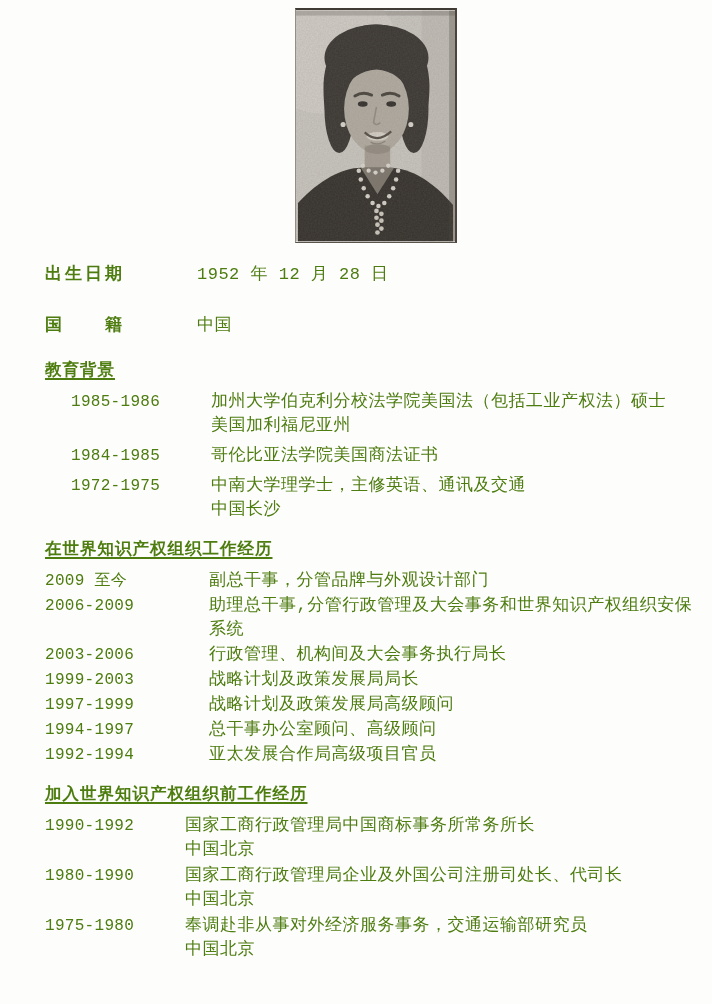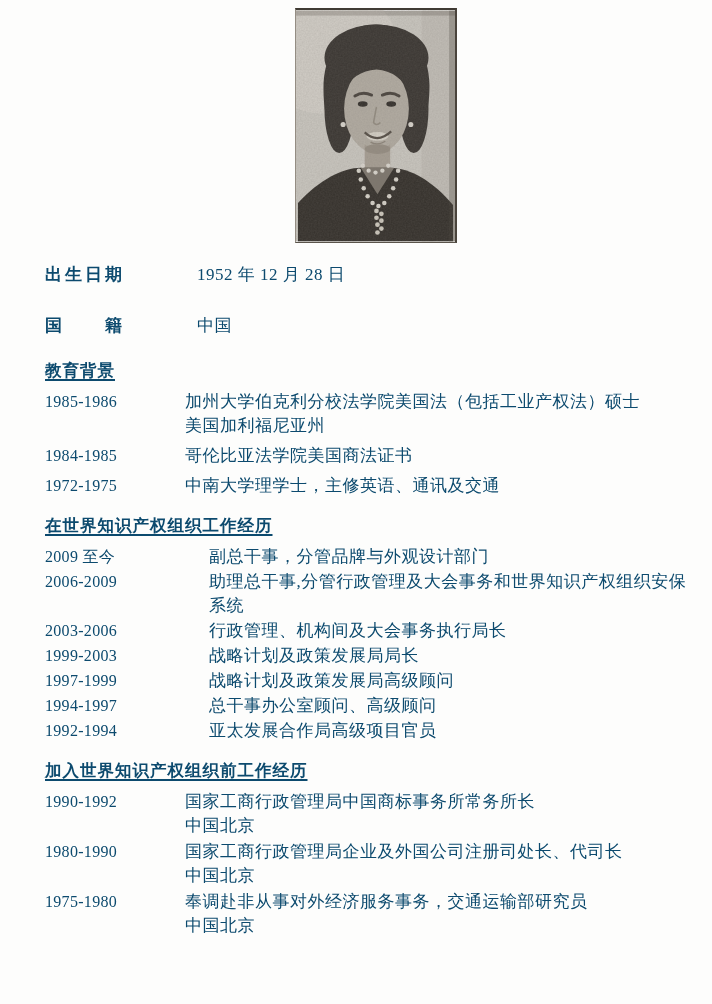--- a/index.html
+++ b/index.html
@@ -8,8 +8,8 @@
     width: 712px;
     height: 1004px;
     background: #fdfdfc;
-    font-family: Liberation Serif, serif;
-    color: #0c4a6e;
+    font-family: Liberation Mono, monospace;
+    color: #4d7c0f;
     overflow: hidden;
   }
   .photo-frame {

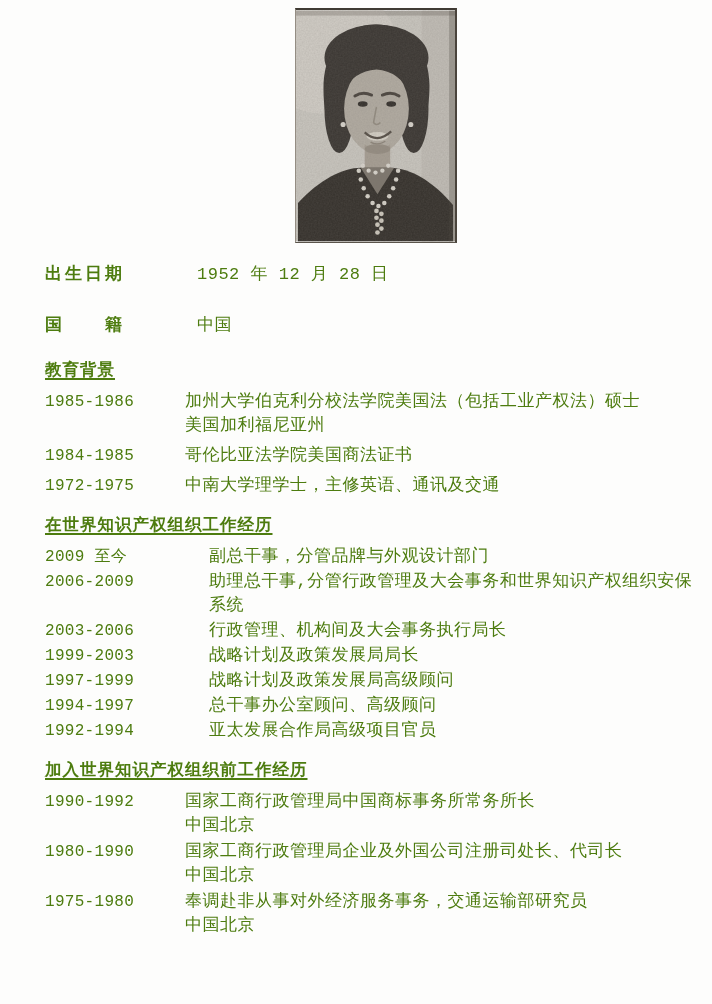--- a/index.html
+++ b/index.html
@@ -55,7 +55,7 @@
   .section-work { margin-top: 16px; }
   .section-pre  { margin-top: 16px; }
   .entry { display: flex; padding-left: 45px; }
-  .section-edu  .entry { margin-bottom: 6px; }
+  .section-edu  .entry { margin-bottom: 6px; margin-left: 26px; }
   .section-work .entry { margin-bottom: 1px; gap: 24px; }
   .section-pre  .entry { margin-bottom: 2px; }
   .entry-period {

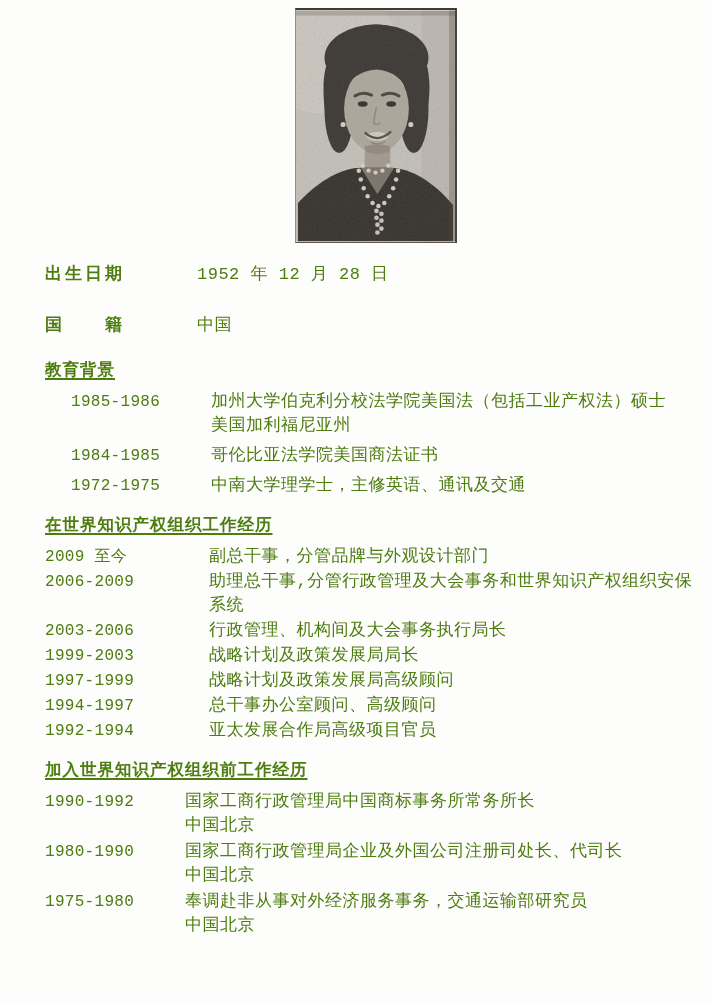--- a/index.html
+++ b/index.html
@@ -185,6 +185,7 @@
         <div class="entry-period">1972-1975</div>
         <div class="entry-body">
           <div class="entry-line">中南大学理学士，主修英语、通讯及交通</div>
+          <div class="entry-line">中国长沙</div>
         </div>
       </div>
     </div>

